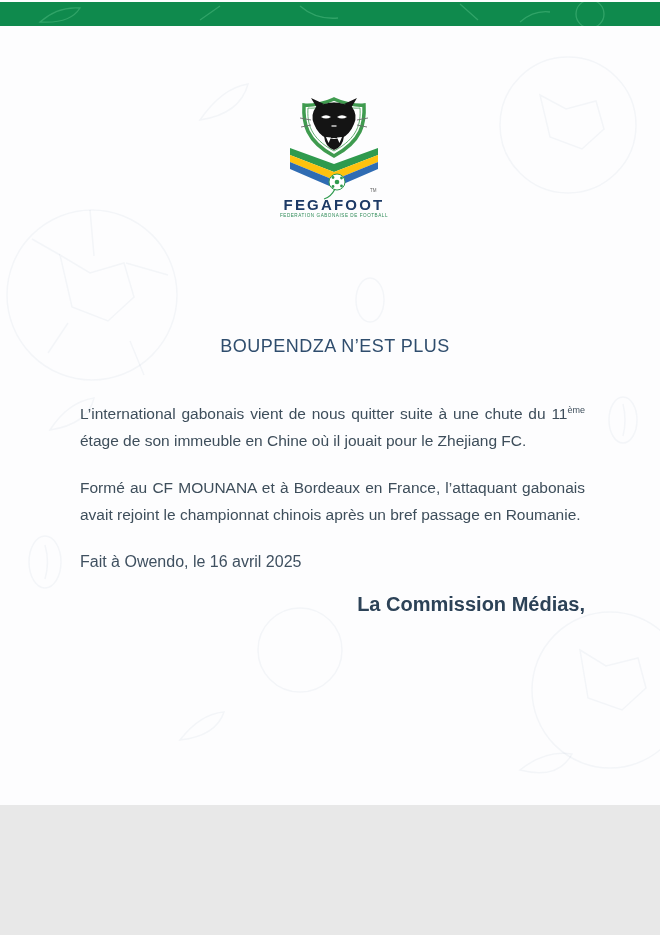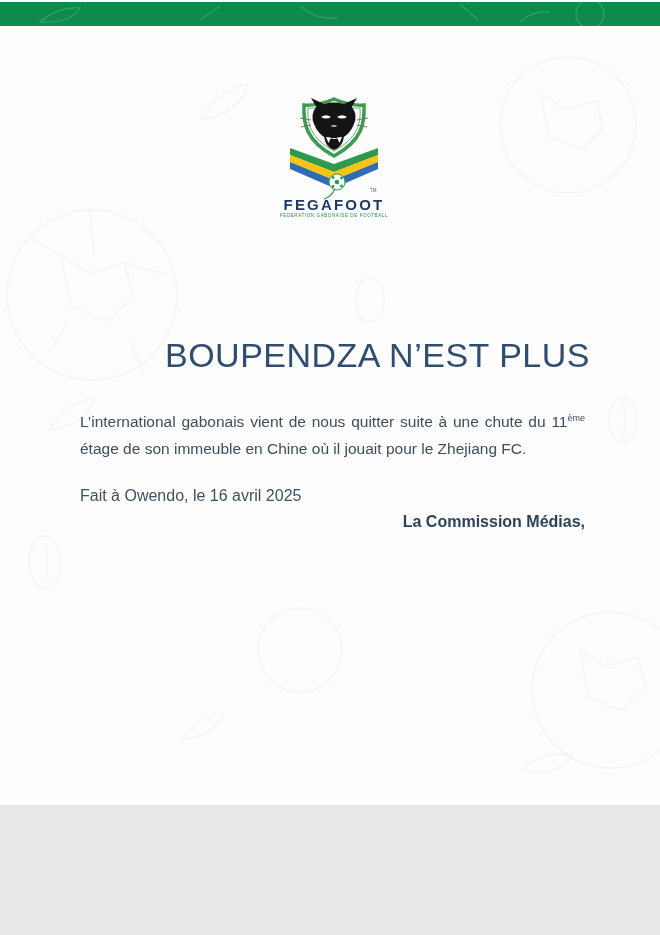--- a/index.html
+++ b/index.html
@@ -29,8 +29,8 @@
   }
   .subtitle{
     position:absolute;left:80px;top:336px;width:510px;
-    text-align:right;
-    font-size:34px;font-weight:400;letter-spacing:0.5px;
+    text-align:center;
+    font-size:18px;font-weight:400;letter-spacing:0.5px;
     color:#2f4d6d;z-index:2;
   }
   

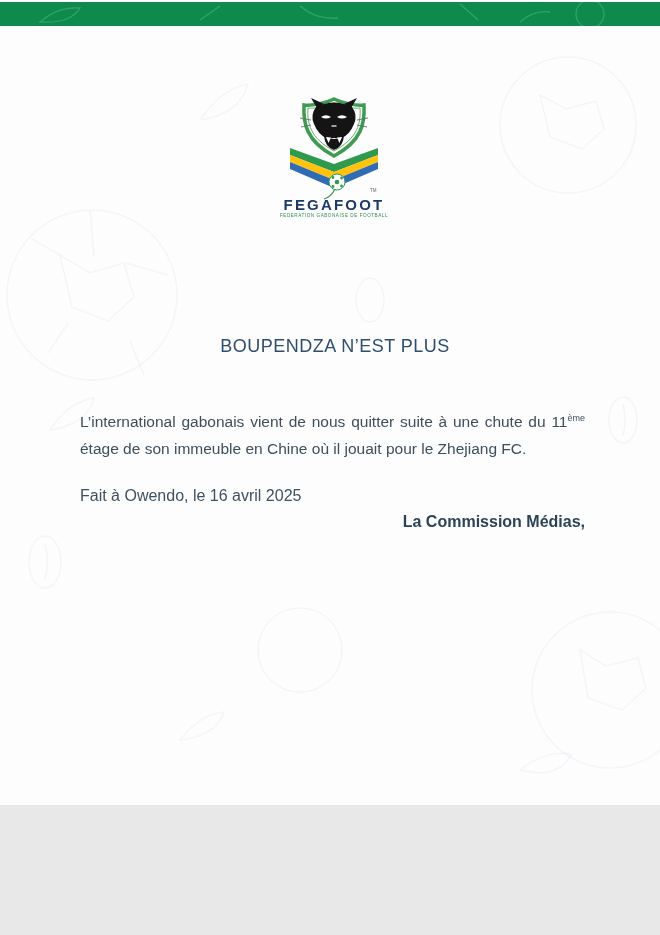--- a/index.html
+++ b/index.html
@@ -38,7 +38,7 @@
     position:absolute;left:80px;top:396px;width:505px;z-index:2;
     color:#3e4e5b;font-size:15.5px;line-height:27px;
   }
-  .content p{margin:12px 0 20px 0;text-align:justify;}
+  .content p{margin:4px 0 20px 0;text-align:justify;}
   .content sup{font-size:9px;line-height:0;}
   .dateline{
     margin-top:13px;text-align:left;color:#3f5060;font-size:16px;

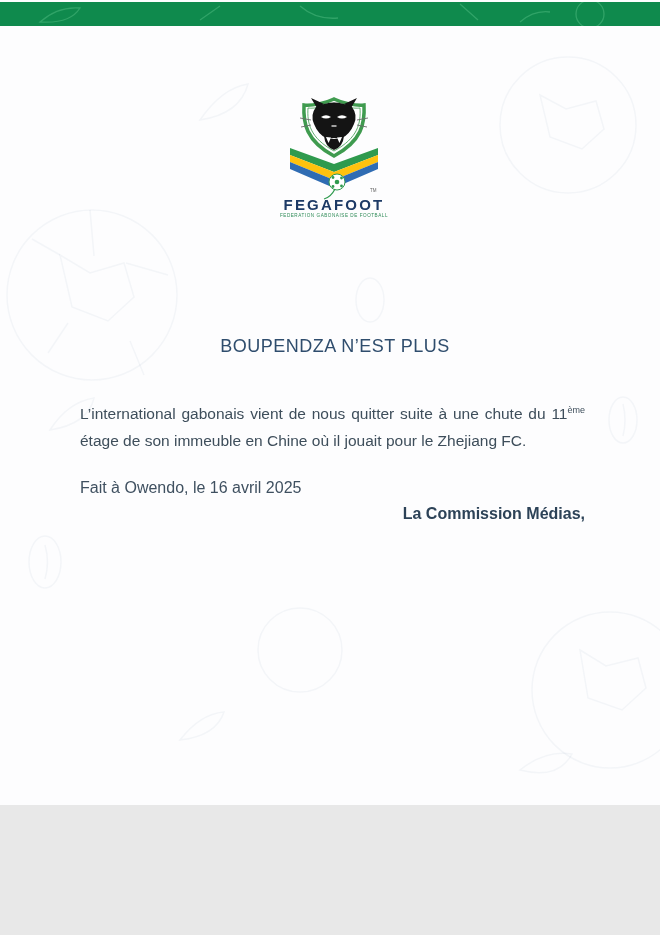--- a/index.html
+++ b/index.html
@@ -137,6 +137,7 @@
   <div class="content">
     <p><span>L’international gabonais vient de nous quitter suite à une chute du 11</span><sup>ème</sup><span> étage de son immeuble en Chine où il jouait pour le Zhejiang FC.</span><br>
       </p>
+    <p>Formé au CF MOUNANA et à Bordeaux en France, l’attaquant gabonais avait rejoint le championnat chinois après un bref passage en Roumanie.</p>
     <div class="dateline">Fait à Owendo, le 16 avril 2025</div>
     <div class="signature">
       <span>La Commission Médias,</span><br>

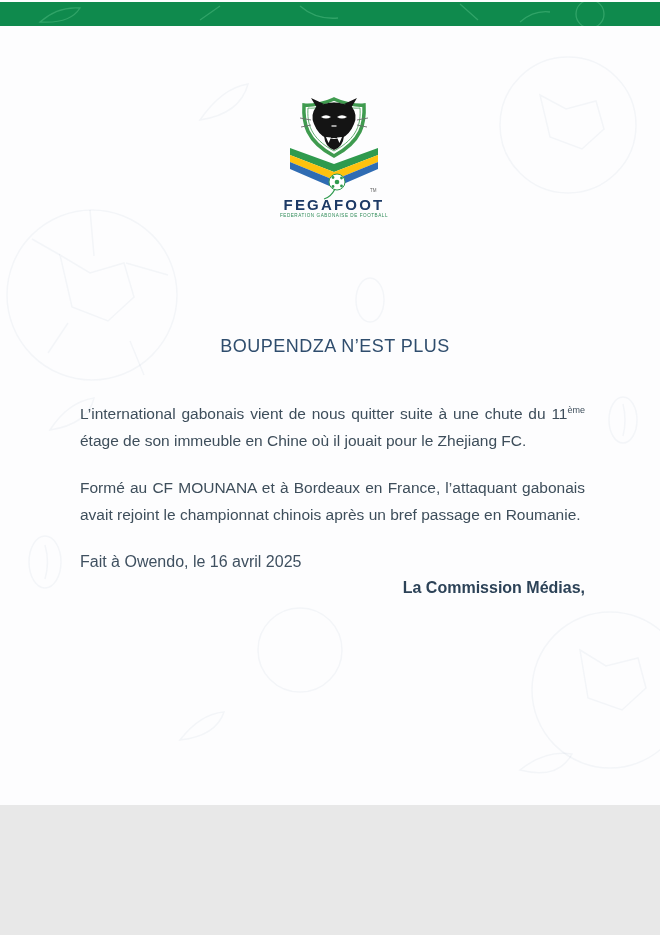--- a/index.html
+++ b/index.html
@@ -44,8 +44,8 @@
     margin-top:13px;text-align:left;color:#3f5060;font-size:16px;
   }
   .signature{
-    text-align:right;color:#2c4257;
-    font-size:16px;font-weight:bold;line-height:25px;
+    margin-top:17px;text-align:right;color:#2c4257;
+    font-size:20px;font-weight:bold;line-height:25px;
   }
   
   .bottom-deco{position:absolute;left:0;top:785px;z-index:1;}

